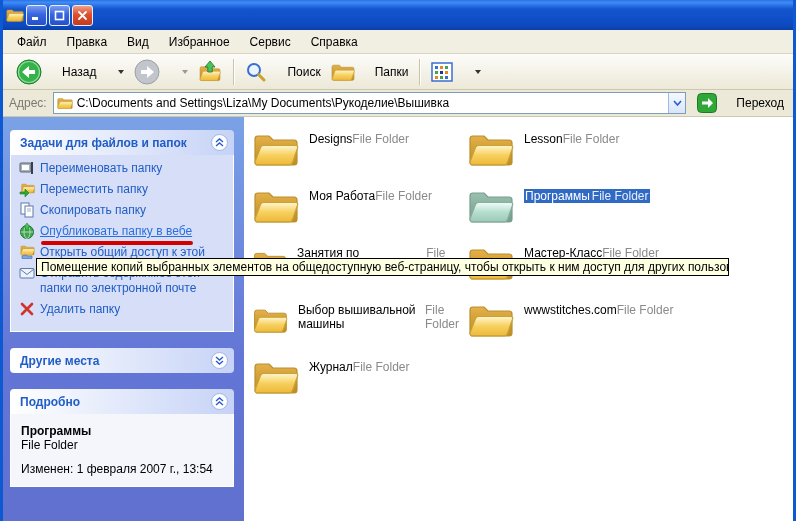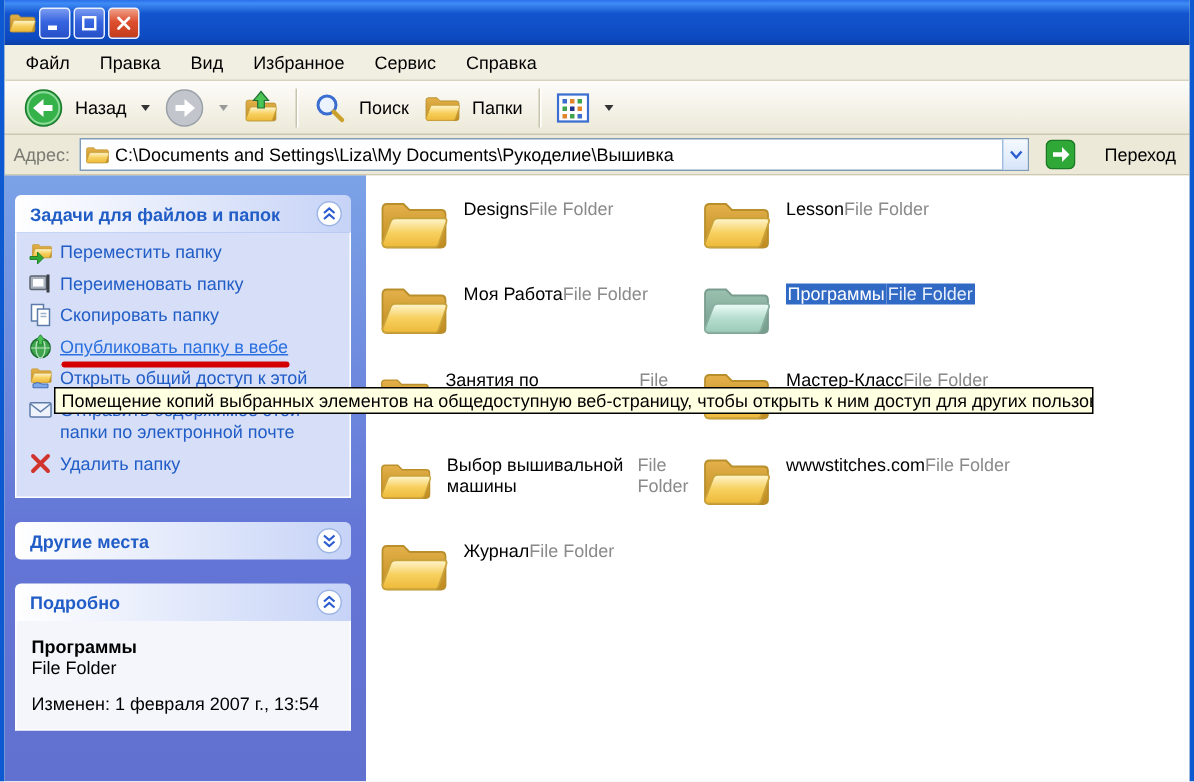--- a/index.html
+++ b/index.html
@@ -27,7 +27,7 @@
   .toolbar { position:absolute; left:0; top:54px; width:790px; height:36px;
     background:linear-gradient(180deg,#fdfcf9,#ece9d8); border-bottom:1px solid #cdc8b2;
     display:flex; align-items:center; padding-left:8px; }
-  .tbtn { display:flex; align-items:center; gap:8px; padding:2px 5px; font-size:12px; color:#000; }
+  .tbtn { display:flex; align-items:center; gap:20px; padding:2px 5px; font-size:12px; color:#000; }
   .caret { width:0; height:0; border-left:3px solid transparent; border-right:3px solid transparent;
     border-top:4px solid #333; margin-left:2px; }
   .caret.gray { border-top-color:#9a9a9a; }

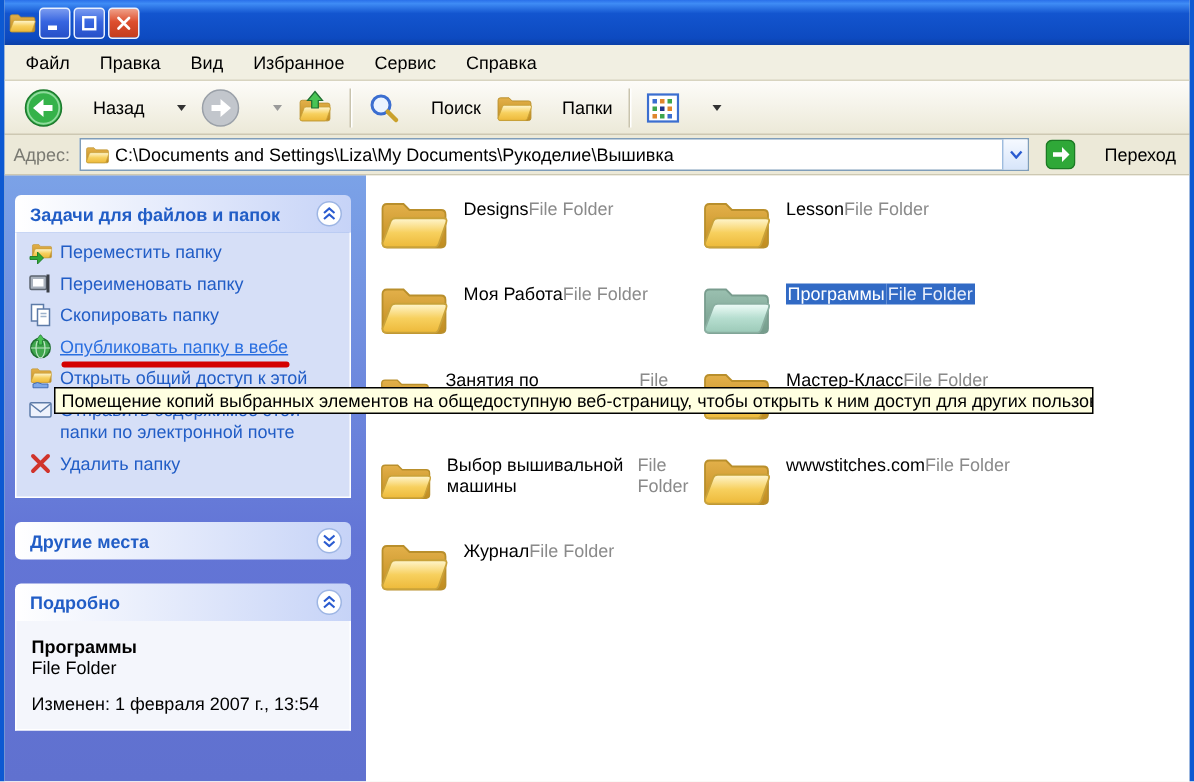--- a/index.html
+++ b/index.html
@@ -264,16 +264,16 @@
 
             <div class="task-item">
               <svg class="ticon" width="16" height="16">
+                <use href="#task-rename-icon"></use>
+              </svg>
+              <span class="task-label">Переименовать папку</span>
+            </div>
+
+            <div class="task-item">
+              <svg class="ticon" width="16" height="16">
                 <use href="#task-move-icon"></use>
               </svg>
               <span class="task-label">Переместить папку</span>
-            </div>
-
-            <div class="task-item">
-              <svg class="ticon" width="16" height="16">
-                <use href="#task-rename-icon"></use>
-              </svg>
-              <span class="task-label">Переименовать папку</span>
             </div>
 
             <div class="task-item">

